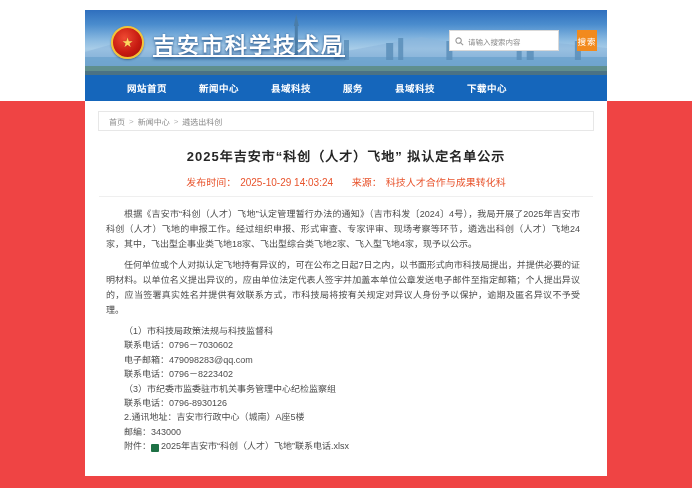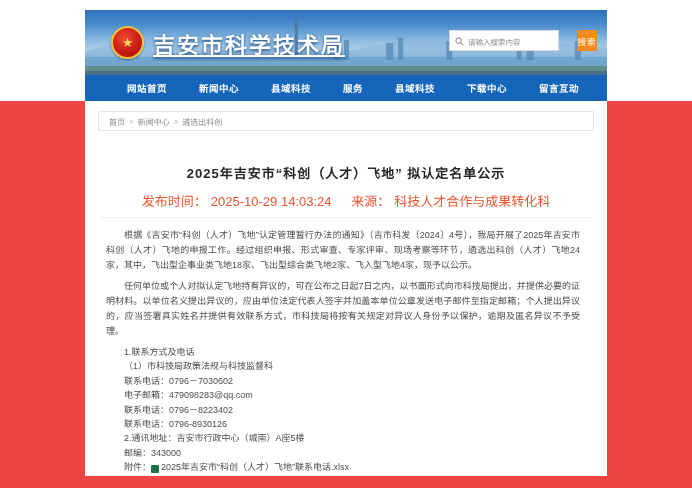--- a/index.html
+++ b/index.html
@@ -118,7 +118,6 @@
       <a href="#">服务</a>
       <a href="#">县域科技</a>
       <a href="#">下载中心</a>
-      <a href="#">留言互动</a>
     </nav>
   </div>
 

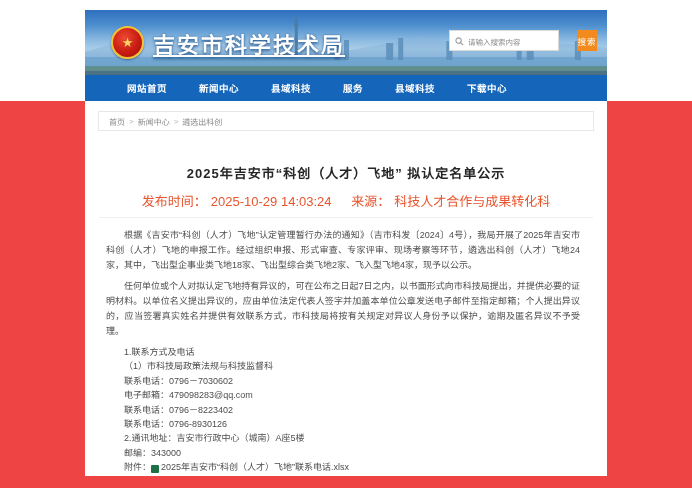--- a/index.html
+++ b/index.html
@@ -46,7 +46,7 @@
   .breadcrumb a { color:#8a8a8a; text-decoration:none; }
   .breadcrumb .sep { margin:0 4px; color:#b0b0b0; }
 
-  .article-title { margin-top:32px; text-align:center; font-size:13px; font-weight:bold; color:#262626;
+  .article-title { margin-top:15px; text-align:center; font-size:13px; font-weight:bold; color:#262626;
     letter-spacing:1px; }
   .article-meta { margin-top:9px; text-align:center; font-size:13px; color:#e8542d; }
   .article-meta span { margin:0 2px; }

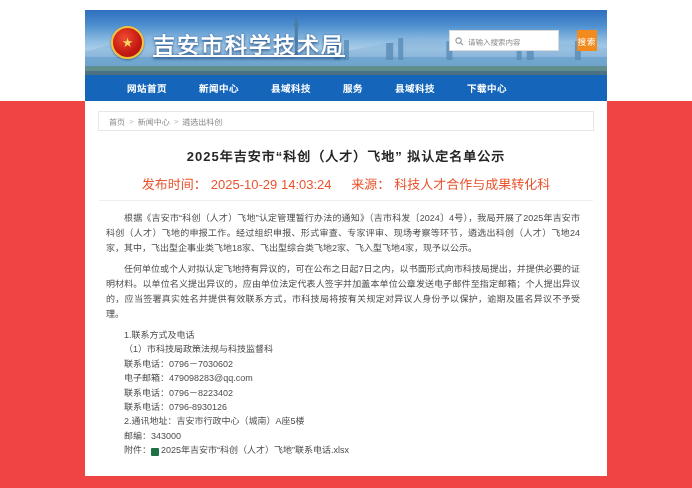--- a/index.html
+++ b/index.html
@@ -48,7 +48,7 @@
 
   .article-title { margin-top:15px; text-align:center; font-size:13px; font-weight:bold; color:#262626;
     letter-spacing:1px; }
-  .article-meta { margin-top:9px; text-align:center; font-size:13px; color:#e8542d; }
+  .article-meta { margin-top:9px; text-align:center; font-size:10px; color:#e8542d; }
   .article-meta span { margin:0 2px; }
   .meta-divider { width:494px; margin:7px auto 0 auto; border-bottom:1px solid #efefef; }
 

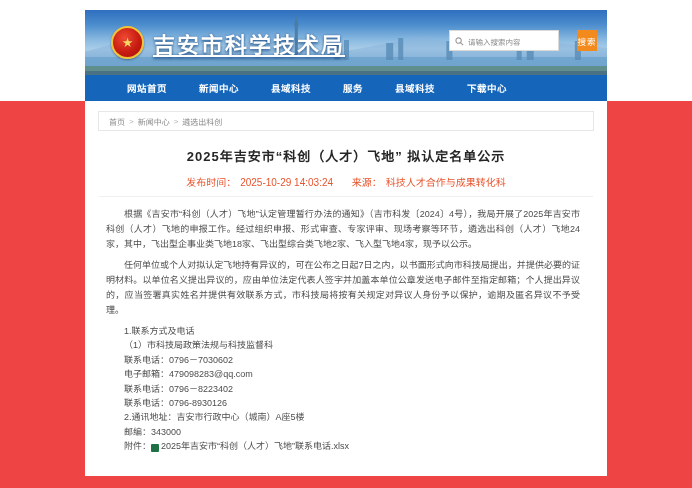--- a/index.html
+++ b/index.html
@@ -144,7 +144,6 @@
         <p class="body-para">根据《吉安市“科创（人才）飞地”认定管理暂行办法的通知》（吉市科发〔2024〕4号），我局开展了2025年吉安市科创（人才）飞地的申报工作。经过组织申报、形式审查、专家评审、现场考察等环节，遴选出科创（人才）飞地24家，其中，飞出型企事业类飞地18家、飞出型综合类飞地2家、飞入型飞地4家，现予以公示。</p>
         <p class="body-para">任何单位或个人对拟认定飞地持有异议的，可在公布之日起7日之内，以书面形式向市科技局提出，并提供必要的证明材料。以单位名义提出异议的，应由单位法定代表人签字并加盖本单位公章发送电子邮件至指定邮箱；个人提出异议的，应当签署真实姓名并提供有效联系方式，市科技局将按有关规定对异议人身份予以保护，逾期及匿名异议不予受理。</p>
 
-        <div class="contact-line">1.联系方式及电话</div>
         <div class="contact-line">（1）市科技局政策法规与科技监督科</div>
         <div class="contact-line">联系电话：0796－7030602</div>
         <div class="contact-line">电子邮箱：479098283@qq.com</div>

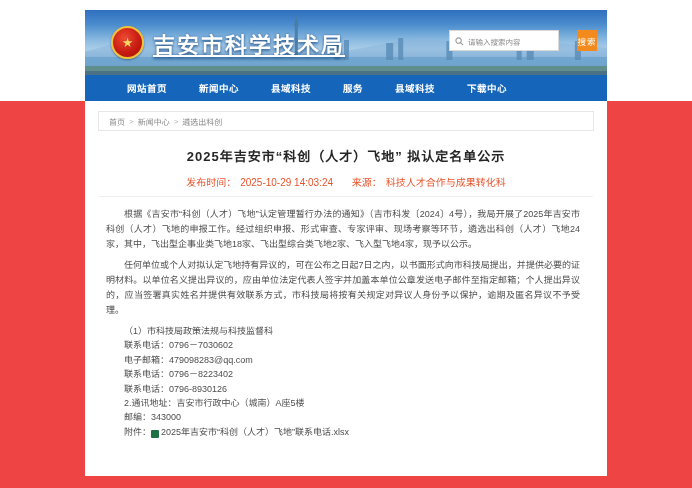--- a/index.html
+++ b/index.html
@@ -148,6 +148,7 @@
         <div class="contact-line">联系电话：0796－7030602</div>
         <div class="contact-line">电子邮箱：479098283@qq.com</div>
         <div class="contact-line">联系电话：0796－8223402</div>
+        <div class="contact-line">（3）市纪委市监委驻市机关事务管理中心纪检监察组</div>
         <div class="contact-line">联系电话：0796-8930126</div>
         <div class="contact-line">2.通讯地址：吉安市行政中心（城南）A座5楼</div>
         <div class="contact-line">邮编：343000</div>

